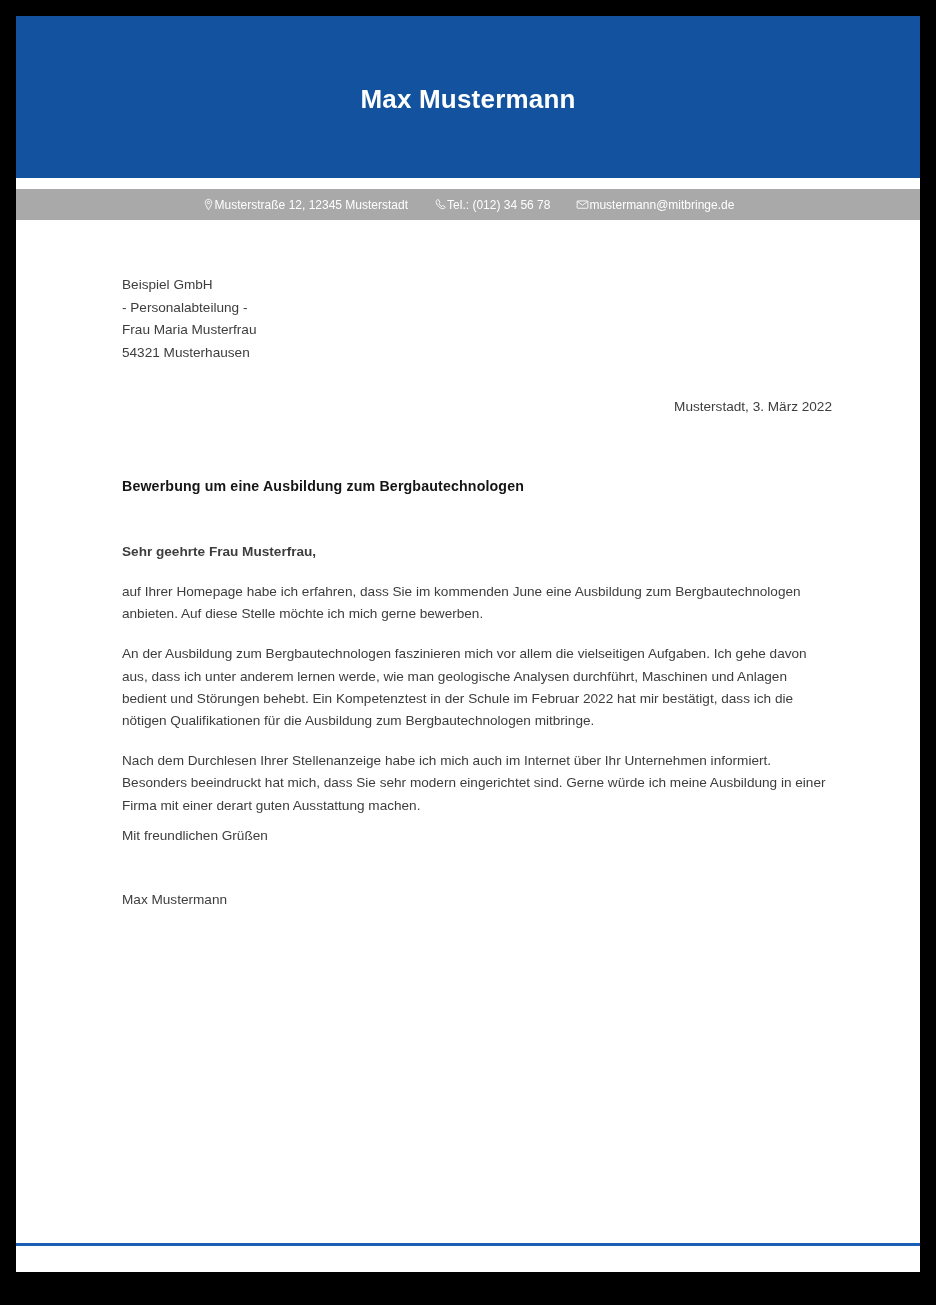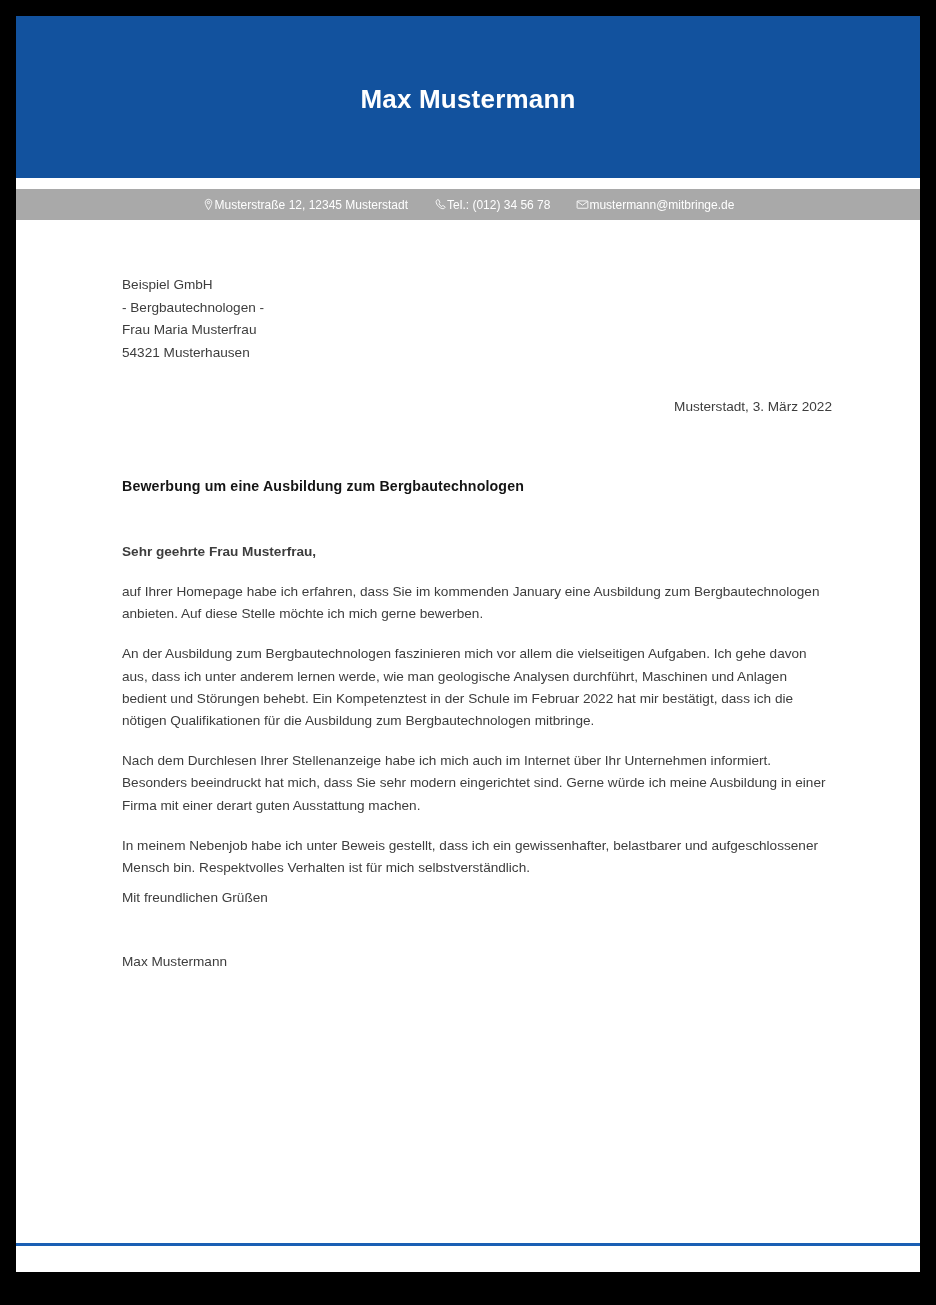--- a/index.html
+++ b/index.html
@@ -185,7 +185,7 @@
 
     <div class="recipient">
       <div>Beispiel GmbH</div>
-      <div>- Bergbautechnologen -</div>
+      <div>- Personalabteilung -</div>
       <div>Frau Maria Musterfrau</div>
       <div>54321 Musterhausen</div>
     </div>

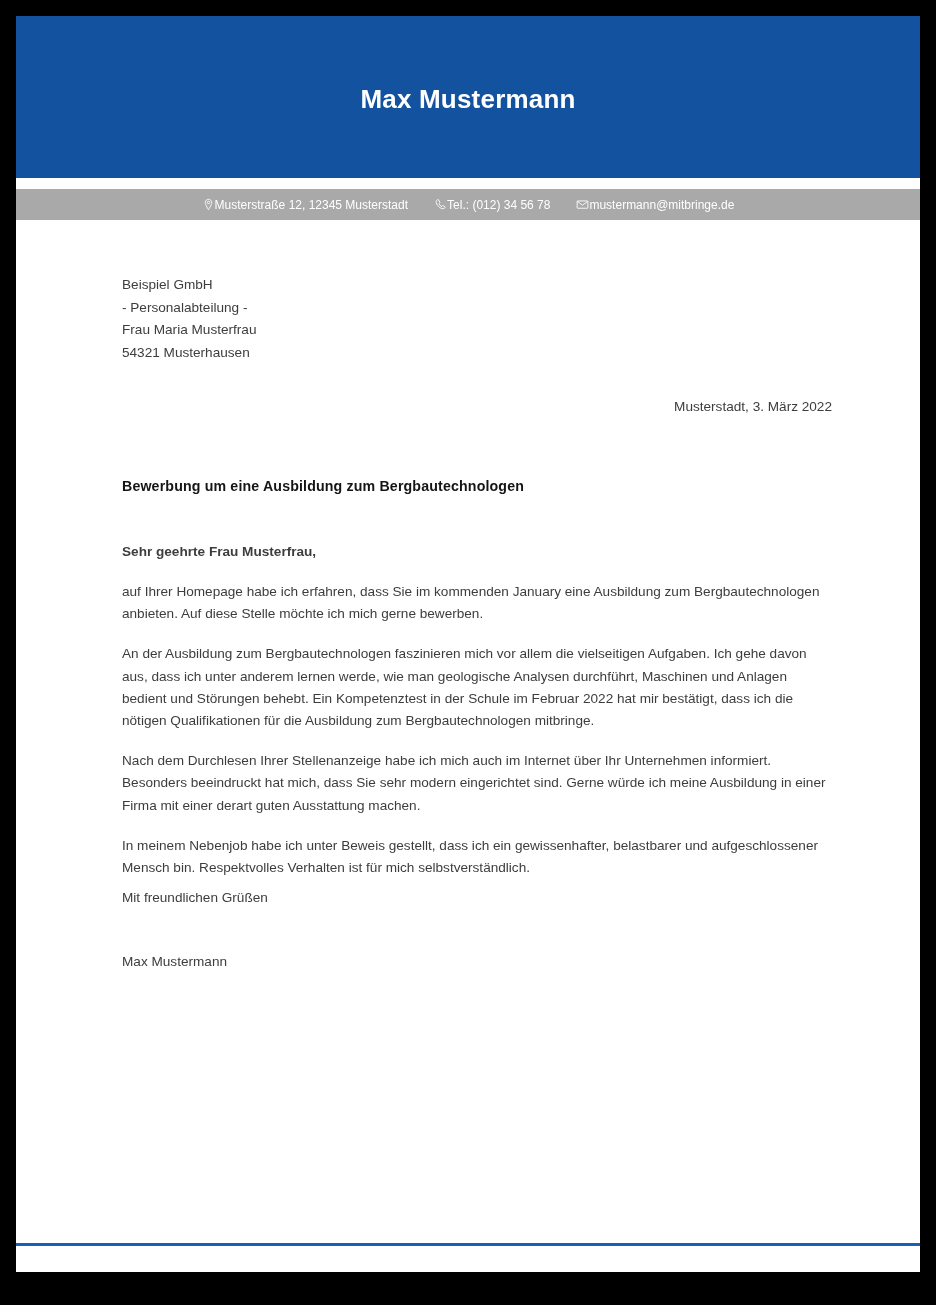--- a/index.html
+++ b/index.html
@@ -196,7 +196,7 @@
 
     <div class="salutation">Sehr geehrte Frau Musterfrau,</div>
 
-    <div class="para">auf Ihrer Homepage habe ich erfahren, dass Sie im kommenden January eine Ausbildung zum Bergbautechnologen anbieten. Auf diese Stelle möchte ich mich gerne bewerben.</div>
+    <div class="para">auf Ihrer Homepage habe ich erfahren, dass Sie im kommenden June eine Ausbildung zum Bergbautechnologen anbieten. Auf diese Stelle möchte ich mich gerne bewerben.</div>
     <div class="para">An der Ausbildung zum Bergbautechnologen faszinieren mich vor allem die vielseitigen Aufgaben. Ich gehe davon aus, dass ich unter anderem lernen werde, wie man geologische Analysen durchführt, Maschinen und Anlagen bedient und Störungen behebt. Ein Kompetenztest in der Schule im Februar 2022 hat mir bestätigt, dass ich die nötigen Qualifikationen für die Ausbildung zum Bergbautechnologen mitbringe.</div>
     <div class="para">Nach dem Durchlesen Ihrer Stellenanzeige habe ich mich auch im Internet über Ihr Unternehmen informiert. Besonders beeindruckt hat mich, dass Sie sehr modern eingerichtet sind. Gerne würde ich meine Ausbildung in einer Firma mit einer derart guten Ausstattung machen.</div>
     <div class="para">In meinem Nebenjob habe ich unter Beweis gestellt, dass ich ein gewissenhafter, belastbarer und aufgeschlossener Mensch bin. Respektvolles Verhalten ist für mich selbstverständlich.</div>

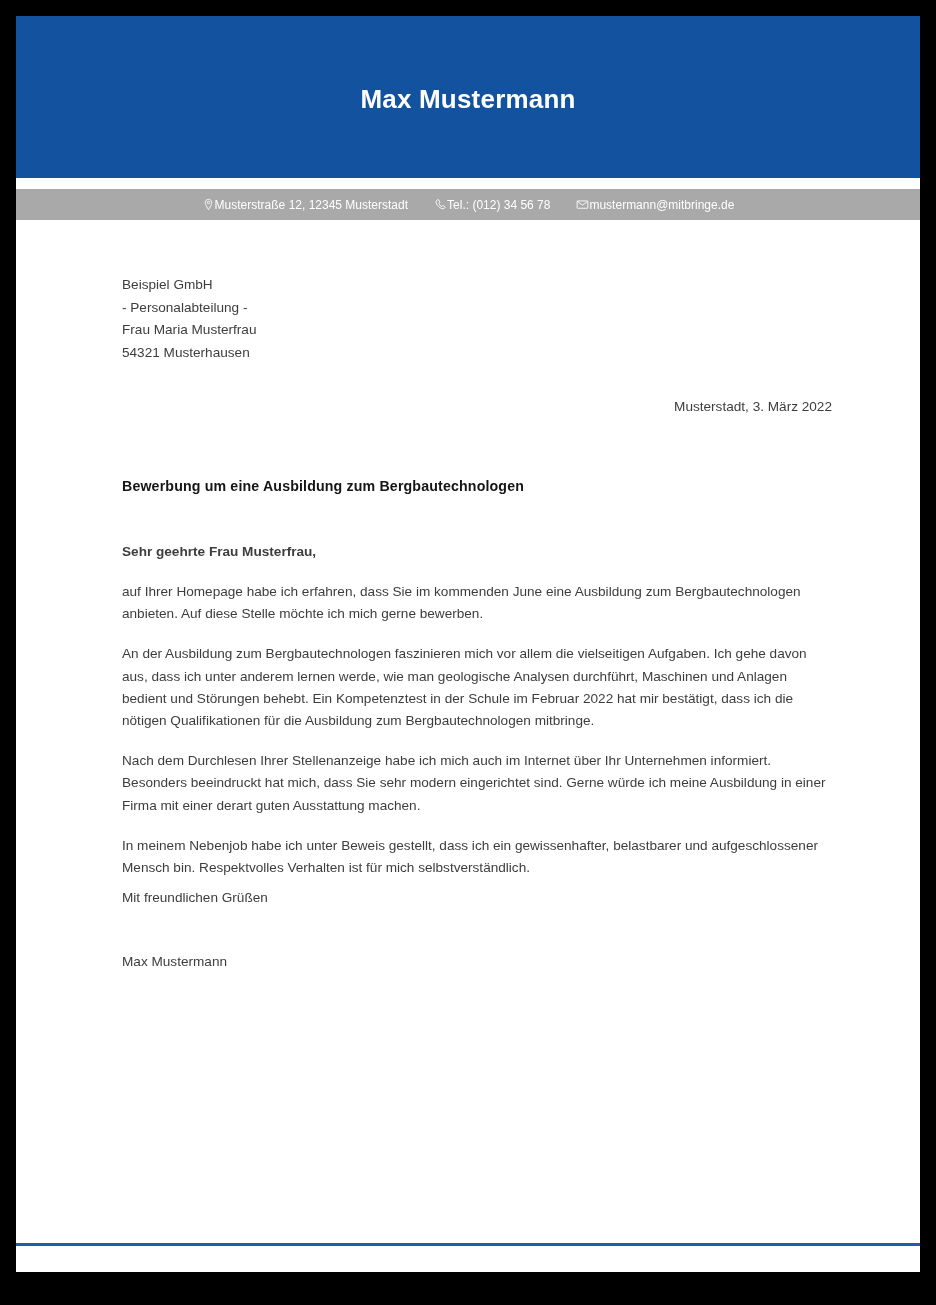--- a/index.html
+++ b/index.html
@@ -199,7 +199,6 @@
     <div class="para">auf Ihrer Homepage habe ich erfahren, dass Sie im kommenden June eine Ausbildung zum Bergbautechnologen anbieten. Auf diese Stelle möchte ich mich gerne bewerben.</div>
     <div class="para">An der Ausbildung zum Bergbautechnologen faszinieren mich vor allem die vielseitigen Aufgaben. Ich gehe davon aus, dass ich unter anderem lernen werde, wie man geologische Analysen durchführt, Maschinen und Anlagen bedient und Störungen behebt. Ein Kompetenztest in der Schule im Februar 2022 hat mir bestätigt, dass ich die nötigen Qualifikationen für die Ausbildung zum Bergbautechnologen mitbringe.</div>
     <div class="para">Nach dem Durchlesen Ihrer Stellenanzeige habe ich mich auch im Internet über Ihr Unternehmen informiert. Besonders beeindruckt hat mich, dass Sie sehr modern eingerichtet sind. Gerne würde ich meine Ausbildung in einer Firma mit einer derart guten Ausstattung machen.</div>
-    <div class="para">In meinem Nebenjob habe ich unter Beweis gestellt, dass ich ein gewissenhafter, belastbarer und aufgeschlossener Mensch bin. Respektvolles Verhalten ist für mich selbstverständlich.</div>
 
     <div class="closing">Mit freundlichen Grüßen</div>
 

